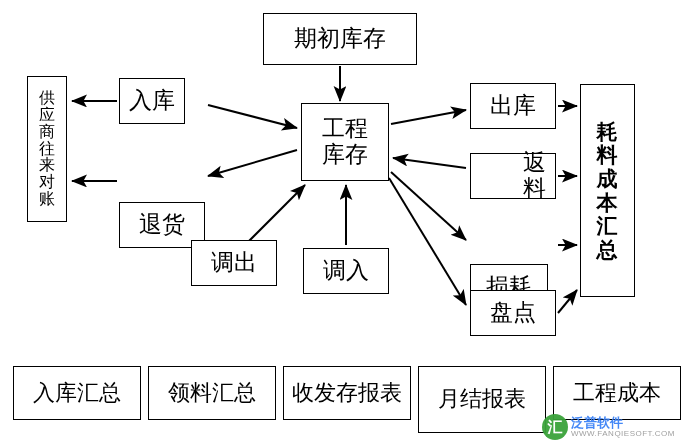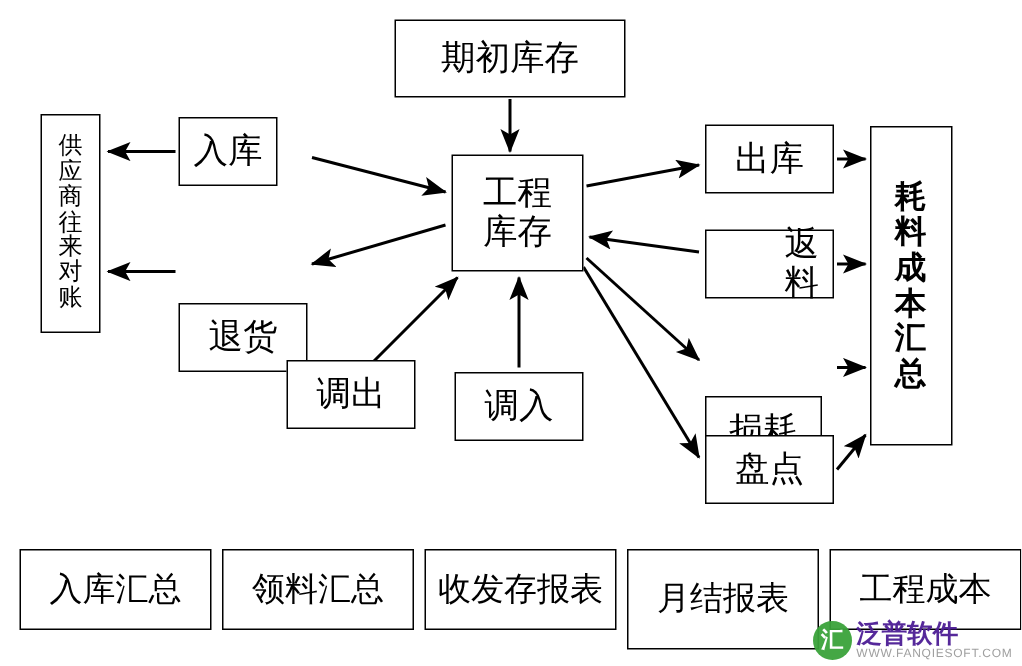--- a/index.html
+++ b/index.html
@@ -72,7 +72,7 @@
     flex-direction: column;
     line-height: 1.05;
   }
-  .wm-main { font-size: 17px; color: #4c1d95; font-weight: 700; }
+  .wm-main { font-size: 13px; color: #3b82f6; font-weight: 700; }
   .wm-sub { font-size: 8px; color: #9a9a9a; letter-spacing: 0.5px; }
 </style>
 </head>

